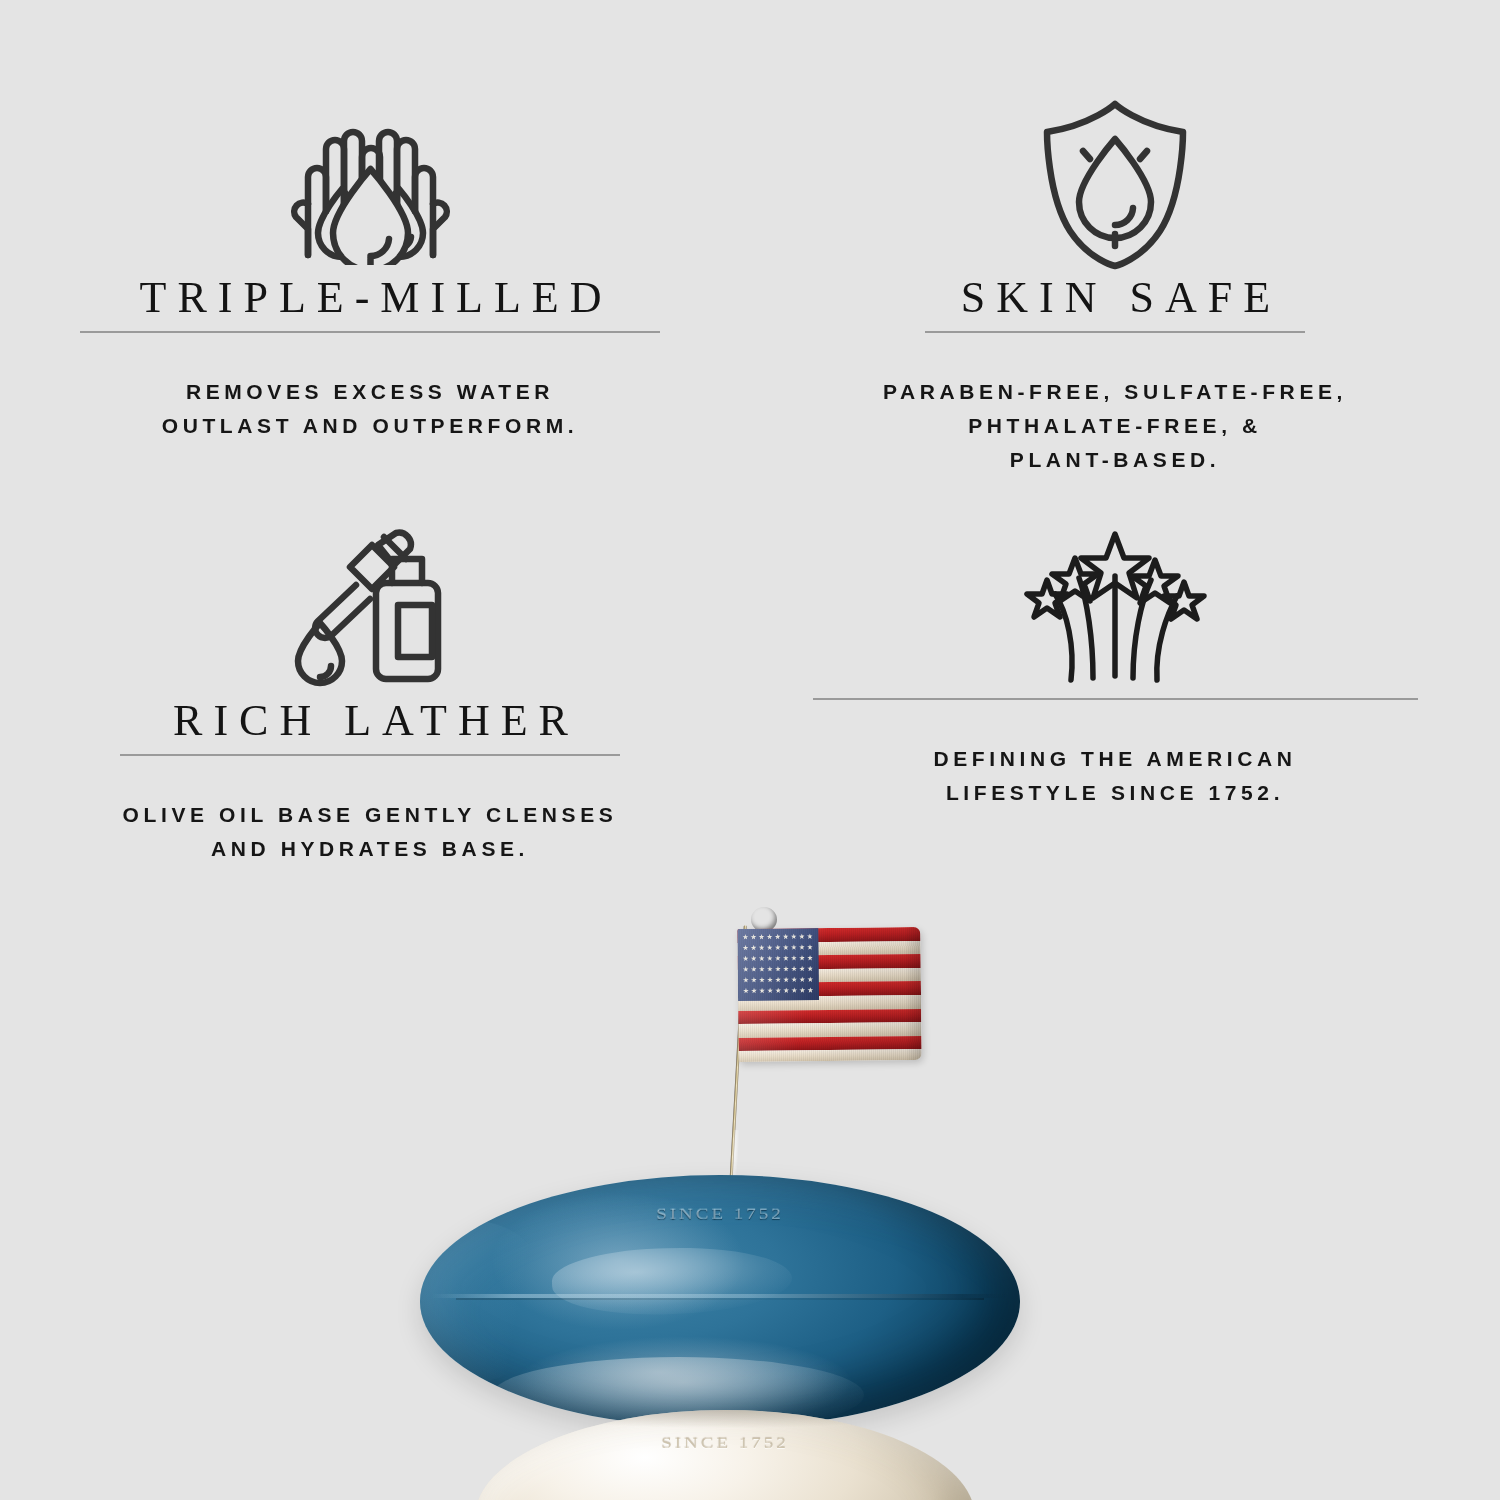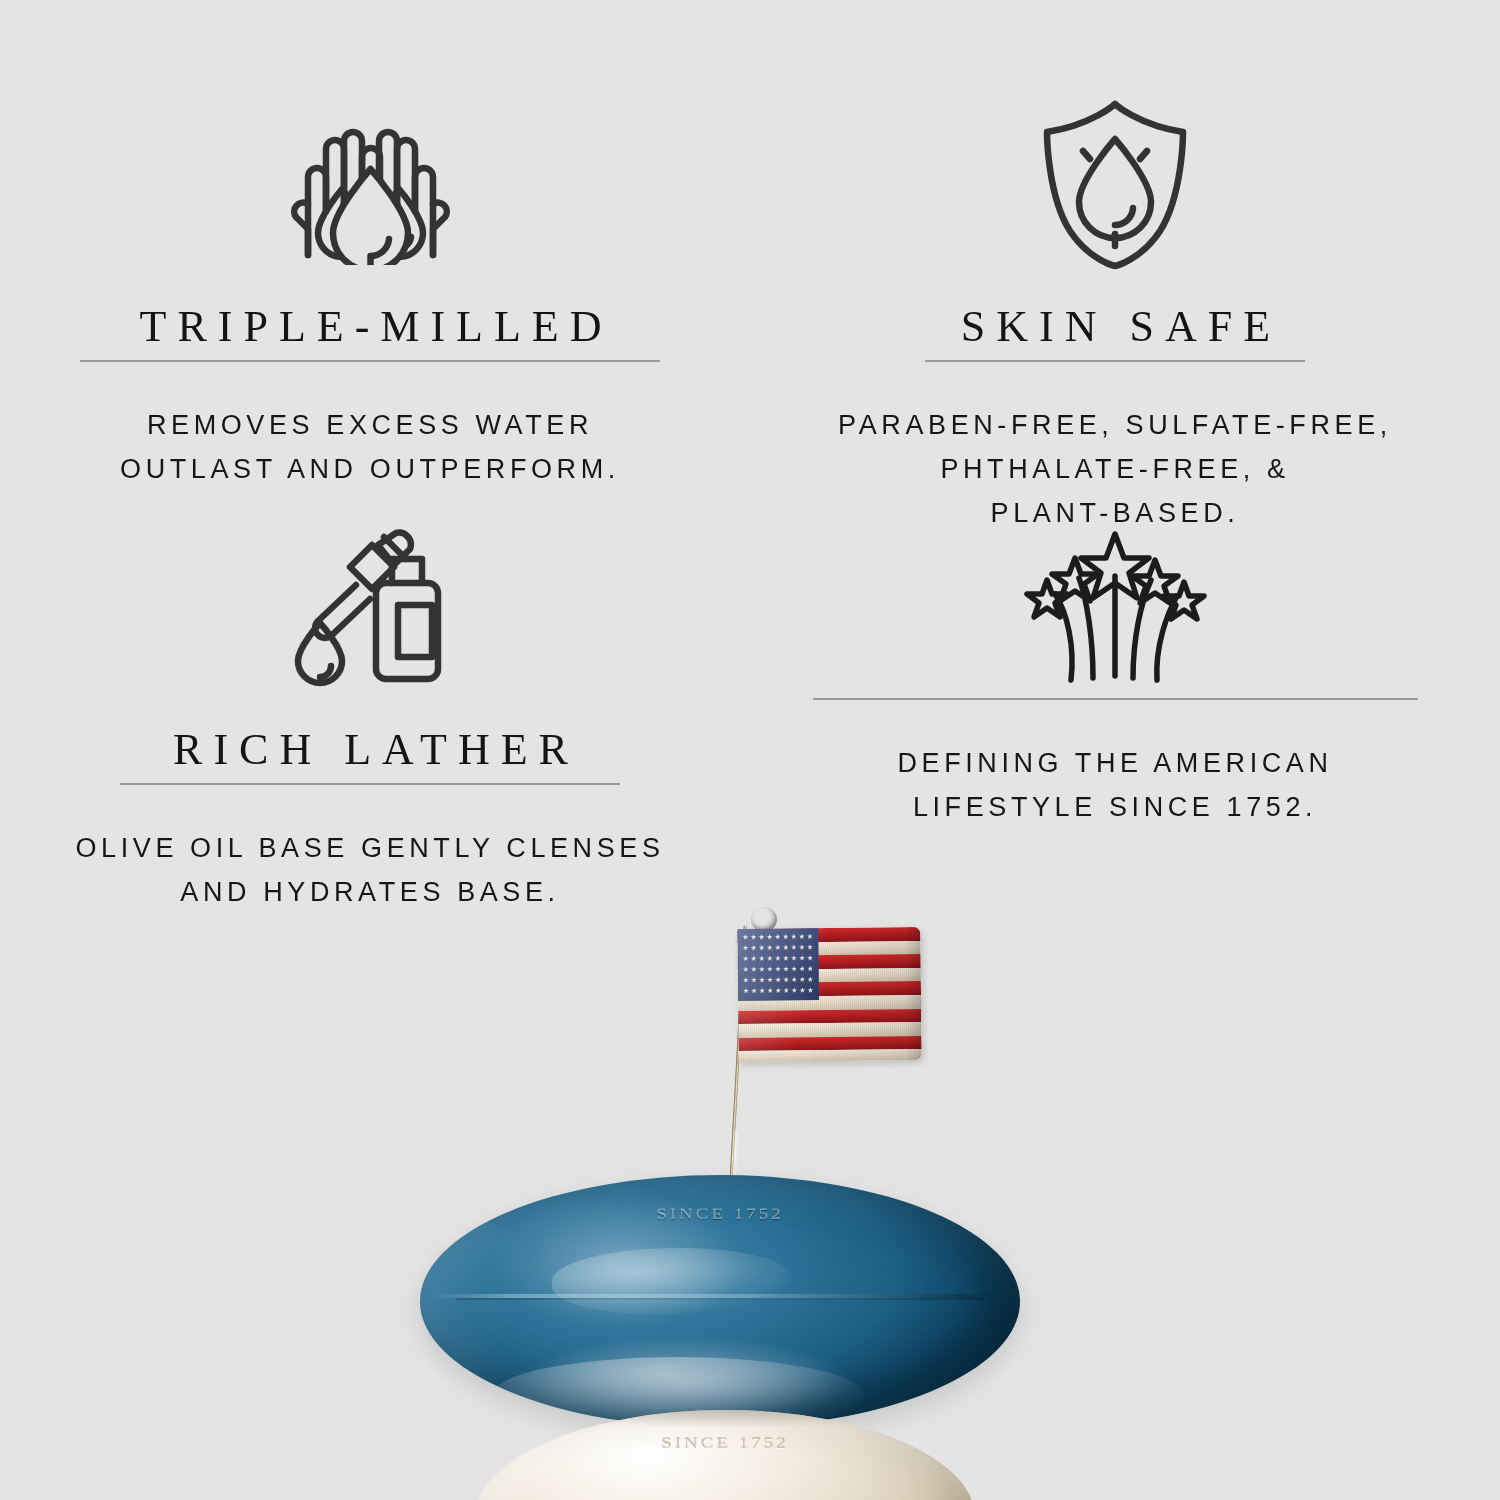--- a/index.html
+++ b/index.html
@@ -47,7 +47,6 @@
     white-space: nowrap;
     display: inline-block;
     padding: 0 2px 10px 14px;
-    margin-top: 29px;
   }
   .title-rule {
     height: 2px;

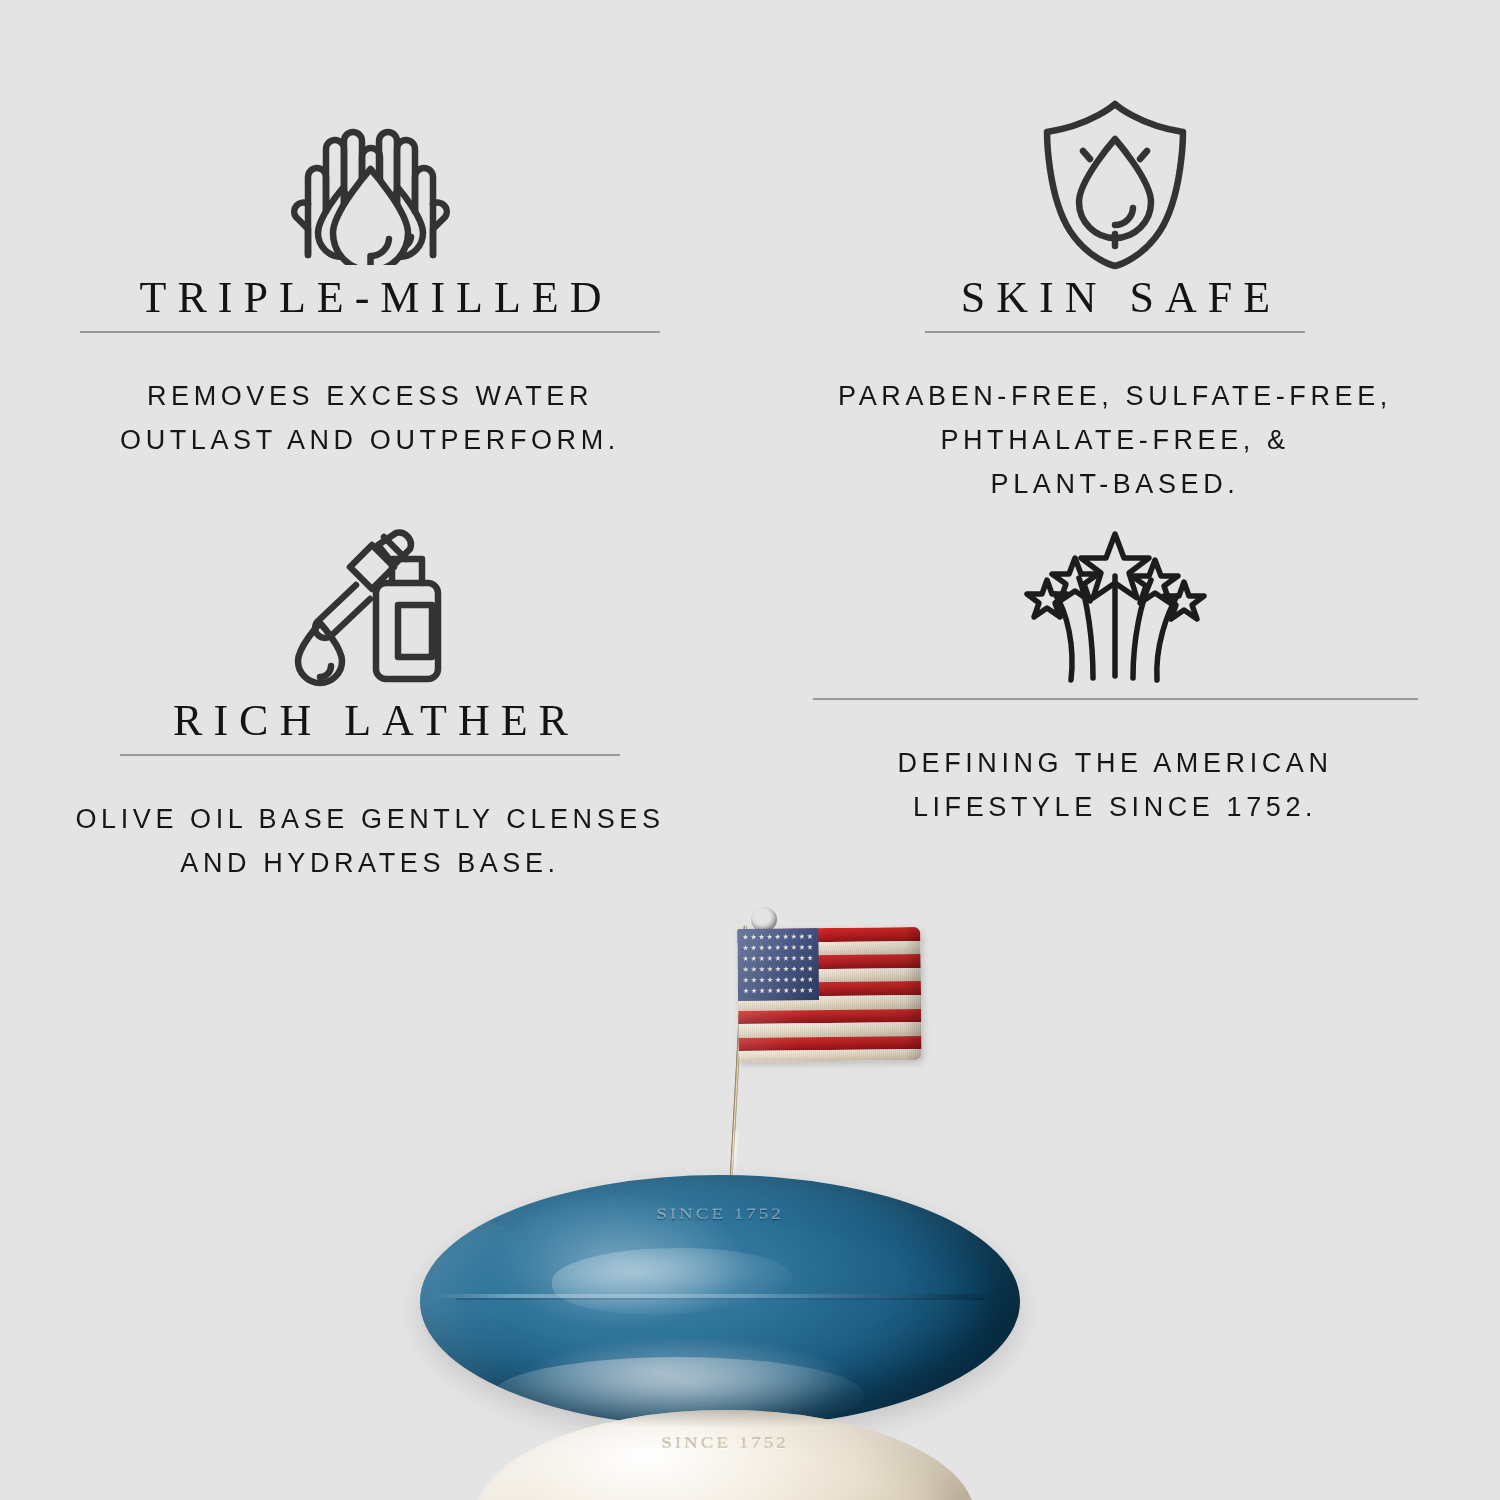--- a/index.html
+++ b/index.html
@@ -60,8 +60,8 @@
 
   .feature-desc {
     font-family: "Liberation Sans", sans-serif;
-    font-size: 27px;
-    font-weight: normal;
+    font-size: 21px;
+    font-weight: bold;
     letter-spacing: 4.6px;
     line-height: 1.62;
     color: #161616;

